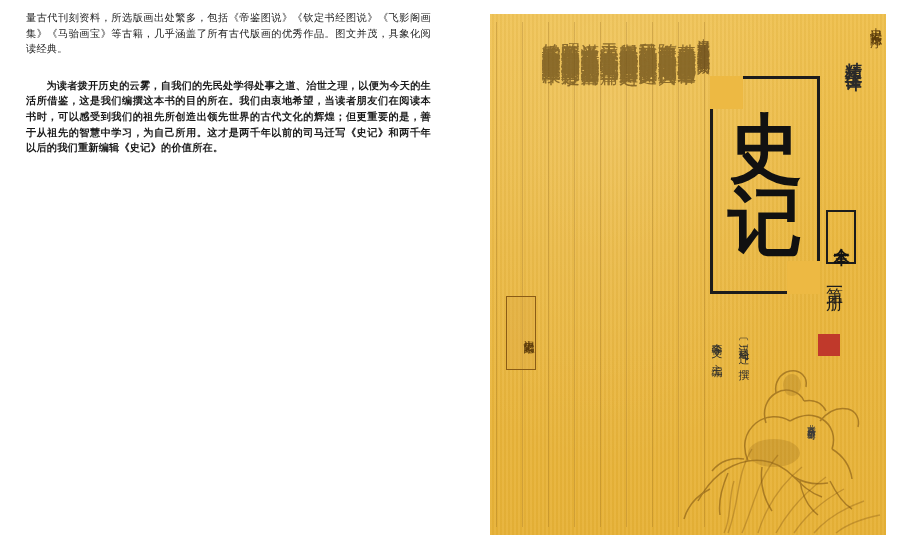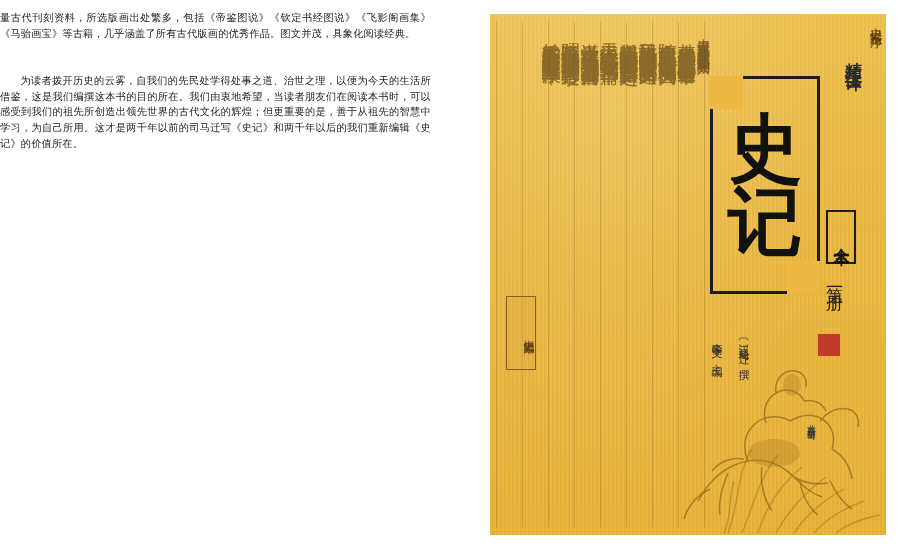--- a/index.html
+++ b/index.html
@@ -29,7 +29,7 @@
     height: 546px;
     background: #ffffff;
     box-sizing: border-box;
-    padding: 10px 18px 0 0;
+    padding: 10px 18px 0 26px;
   }
   .para {
     font-size: 10.2px;

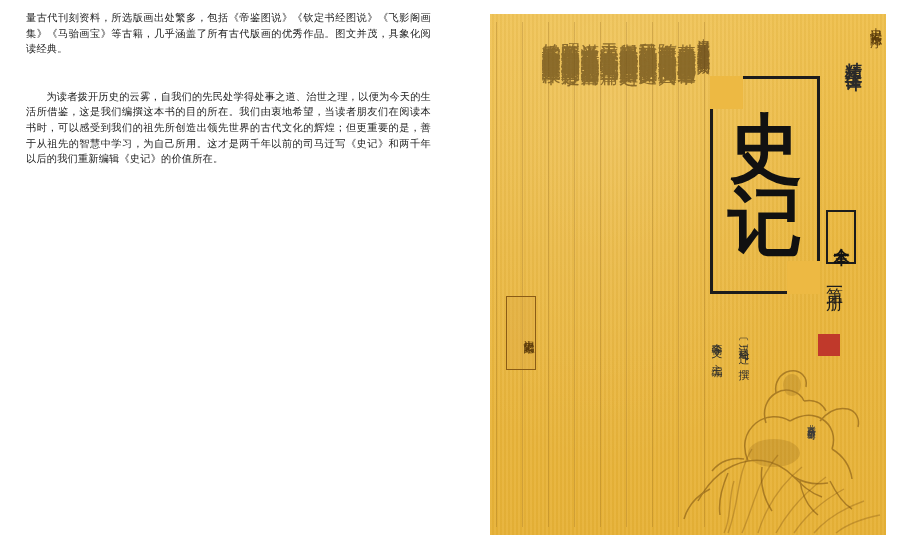--- a/index.html
+++ b/index.html
@@ -41,7 +41,8 @@
   }
   .para.indent {
     text-indent: 2em;
-    margin-top: 32px;
+    margin-top: 21px;
+    font-weight: bold;
   }
 
   

